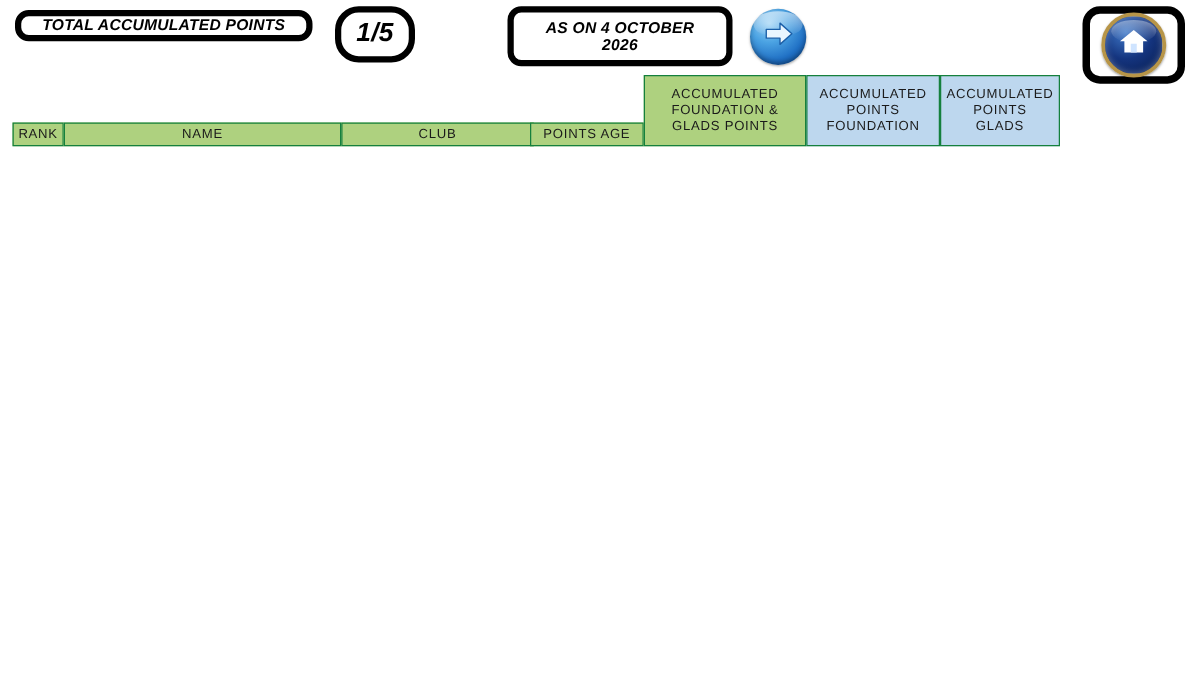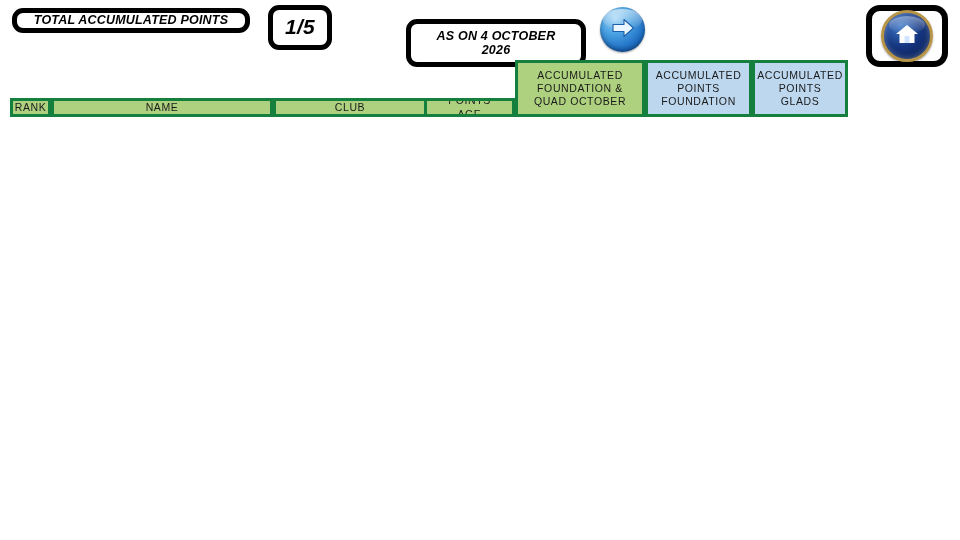--- a/index.html
+++ b/index.html
@@ -47,6 +47,7 @@
     width: 64px;
     height: 45px;
     font-size: 21px;
+    border-radius: 19px;
   }
 
   #date-box {

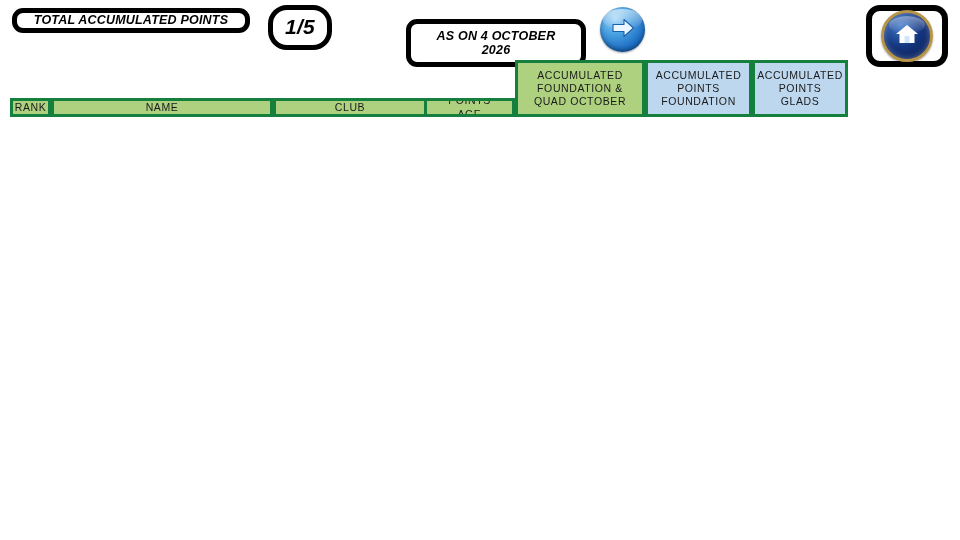--- a/index.html
+++ b/index.html
@@ -57,7 +57,6 @@
     height: 48px;
     font-size: 12.5px;
     padding: 0 6px;
-    margin-top: 14px;
   }
 
   #date-box .date-inner {

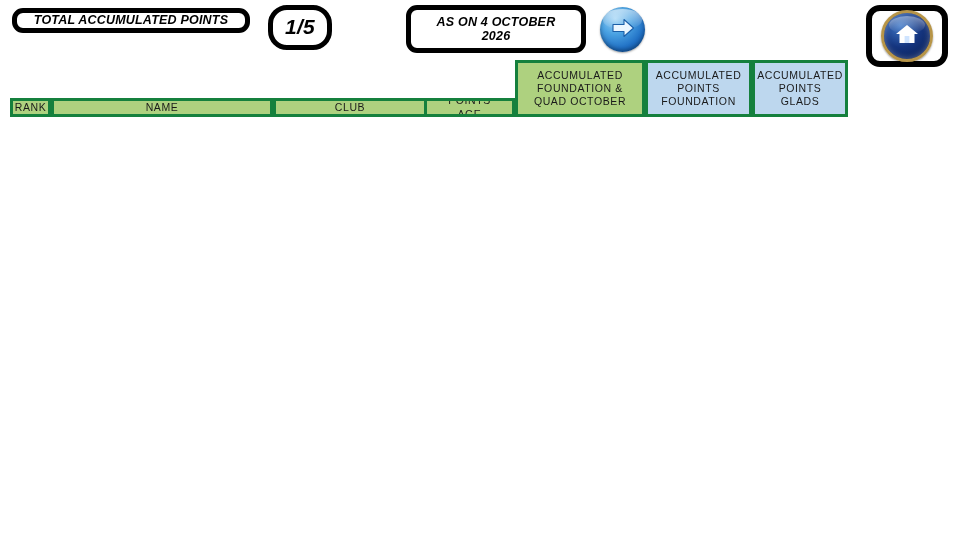--- a/index.html
+++ b/index.html
@@ -143,7 +143,7 @@
   .cell {
     position: absolute;
     box-sizing: border-box;
-    border: 3px solid #15803d;
+    border: 1px solid #15803d;
     display: flex;
     align-items: center;
     justify-content: center;
@@ -153,7 +153,7 @@
     color: #1a1a1a;
     overflow: hidden;
     line-height: 1.25;
-    padding: 0 15px;
+    padding: 0 1px;
   }
 
   .cell.green  { background: #aed17f; }

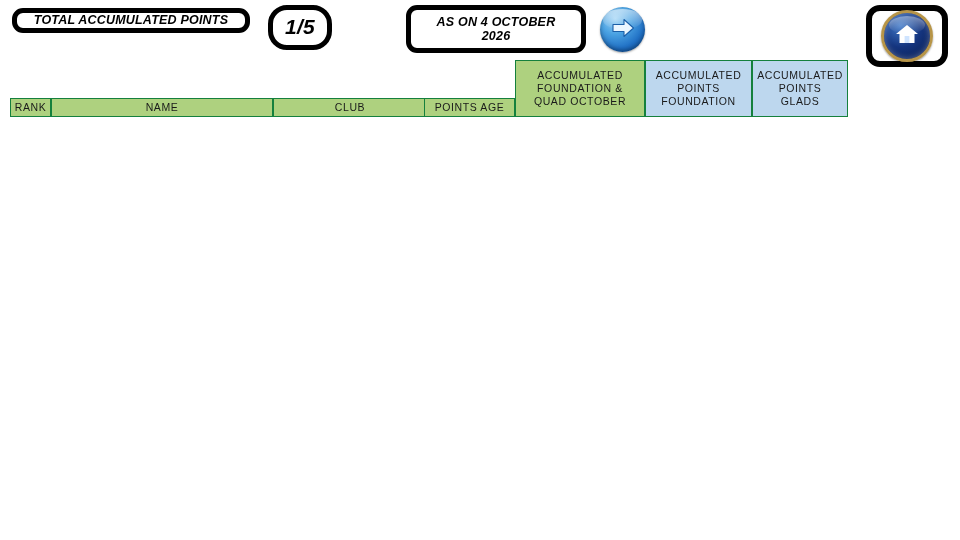--- a/index.html
+++ b/index.html
@@ -243,7 +243,7 @@
   <div class="cell green tall multiline" id="col-acc-foundation-quad">
     <span>ACCUMULATED</span>
     <span>FOUNDATION &amp;</span>
-    <span>QUAD OCTOBER</span>
+    <span>GLADS POINTS</span>
   </div>
 
   <div class="cell blue tall multiline" id="col-acc-foundation">

